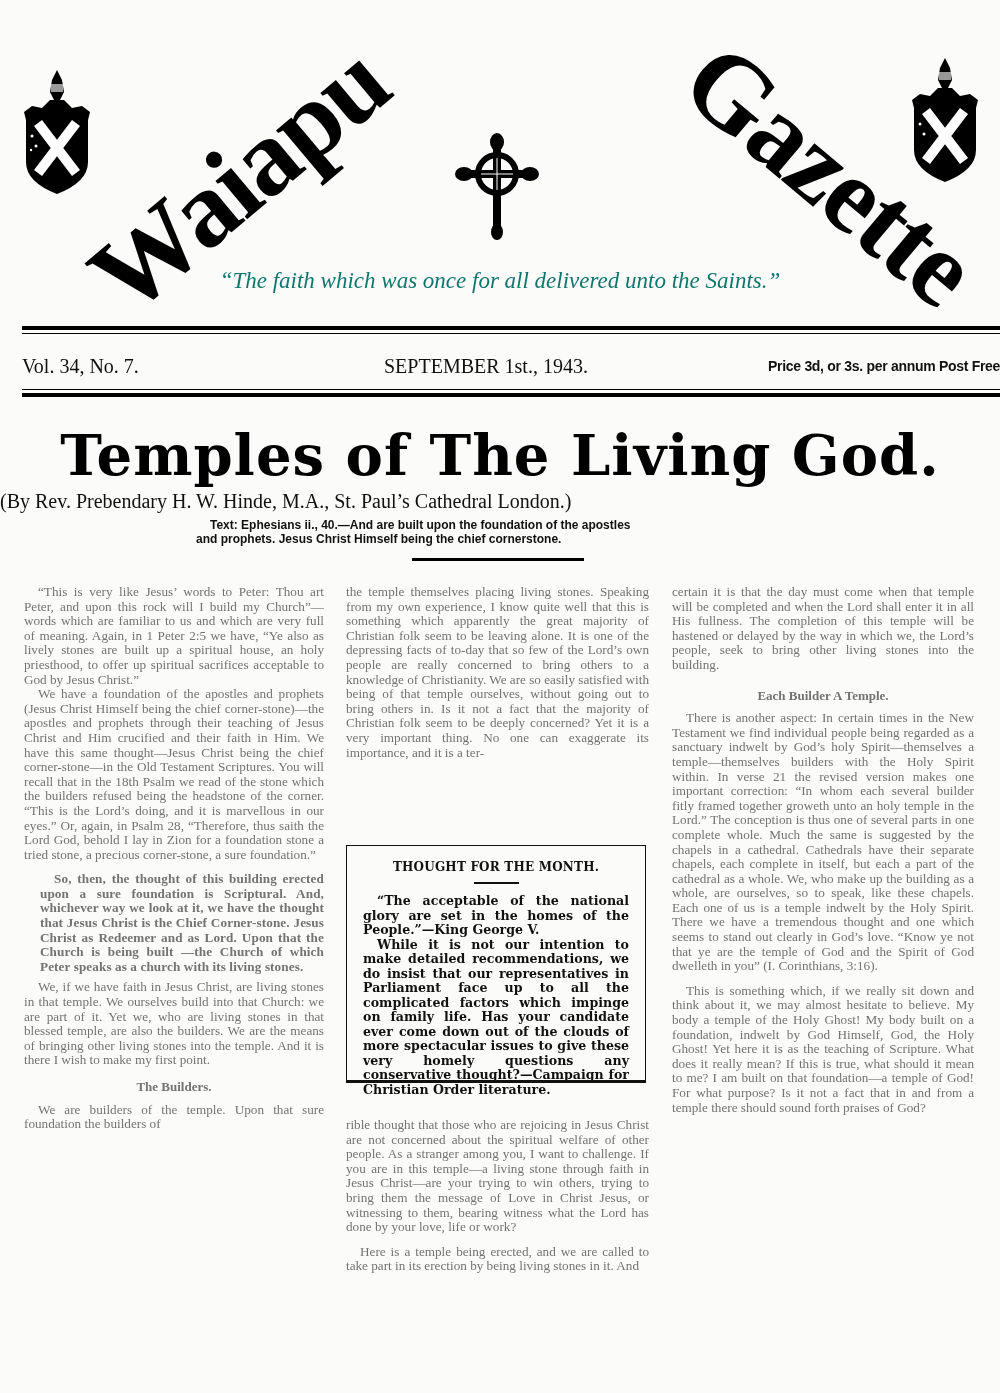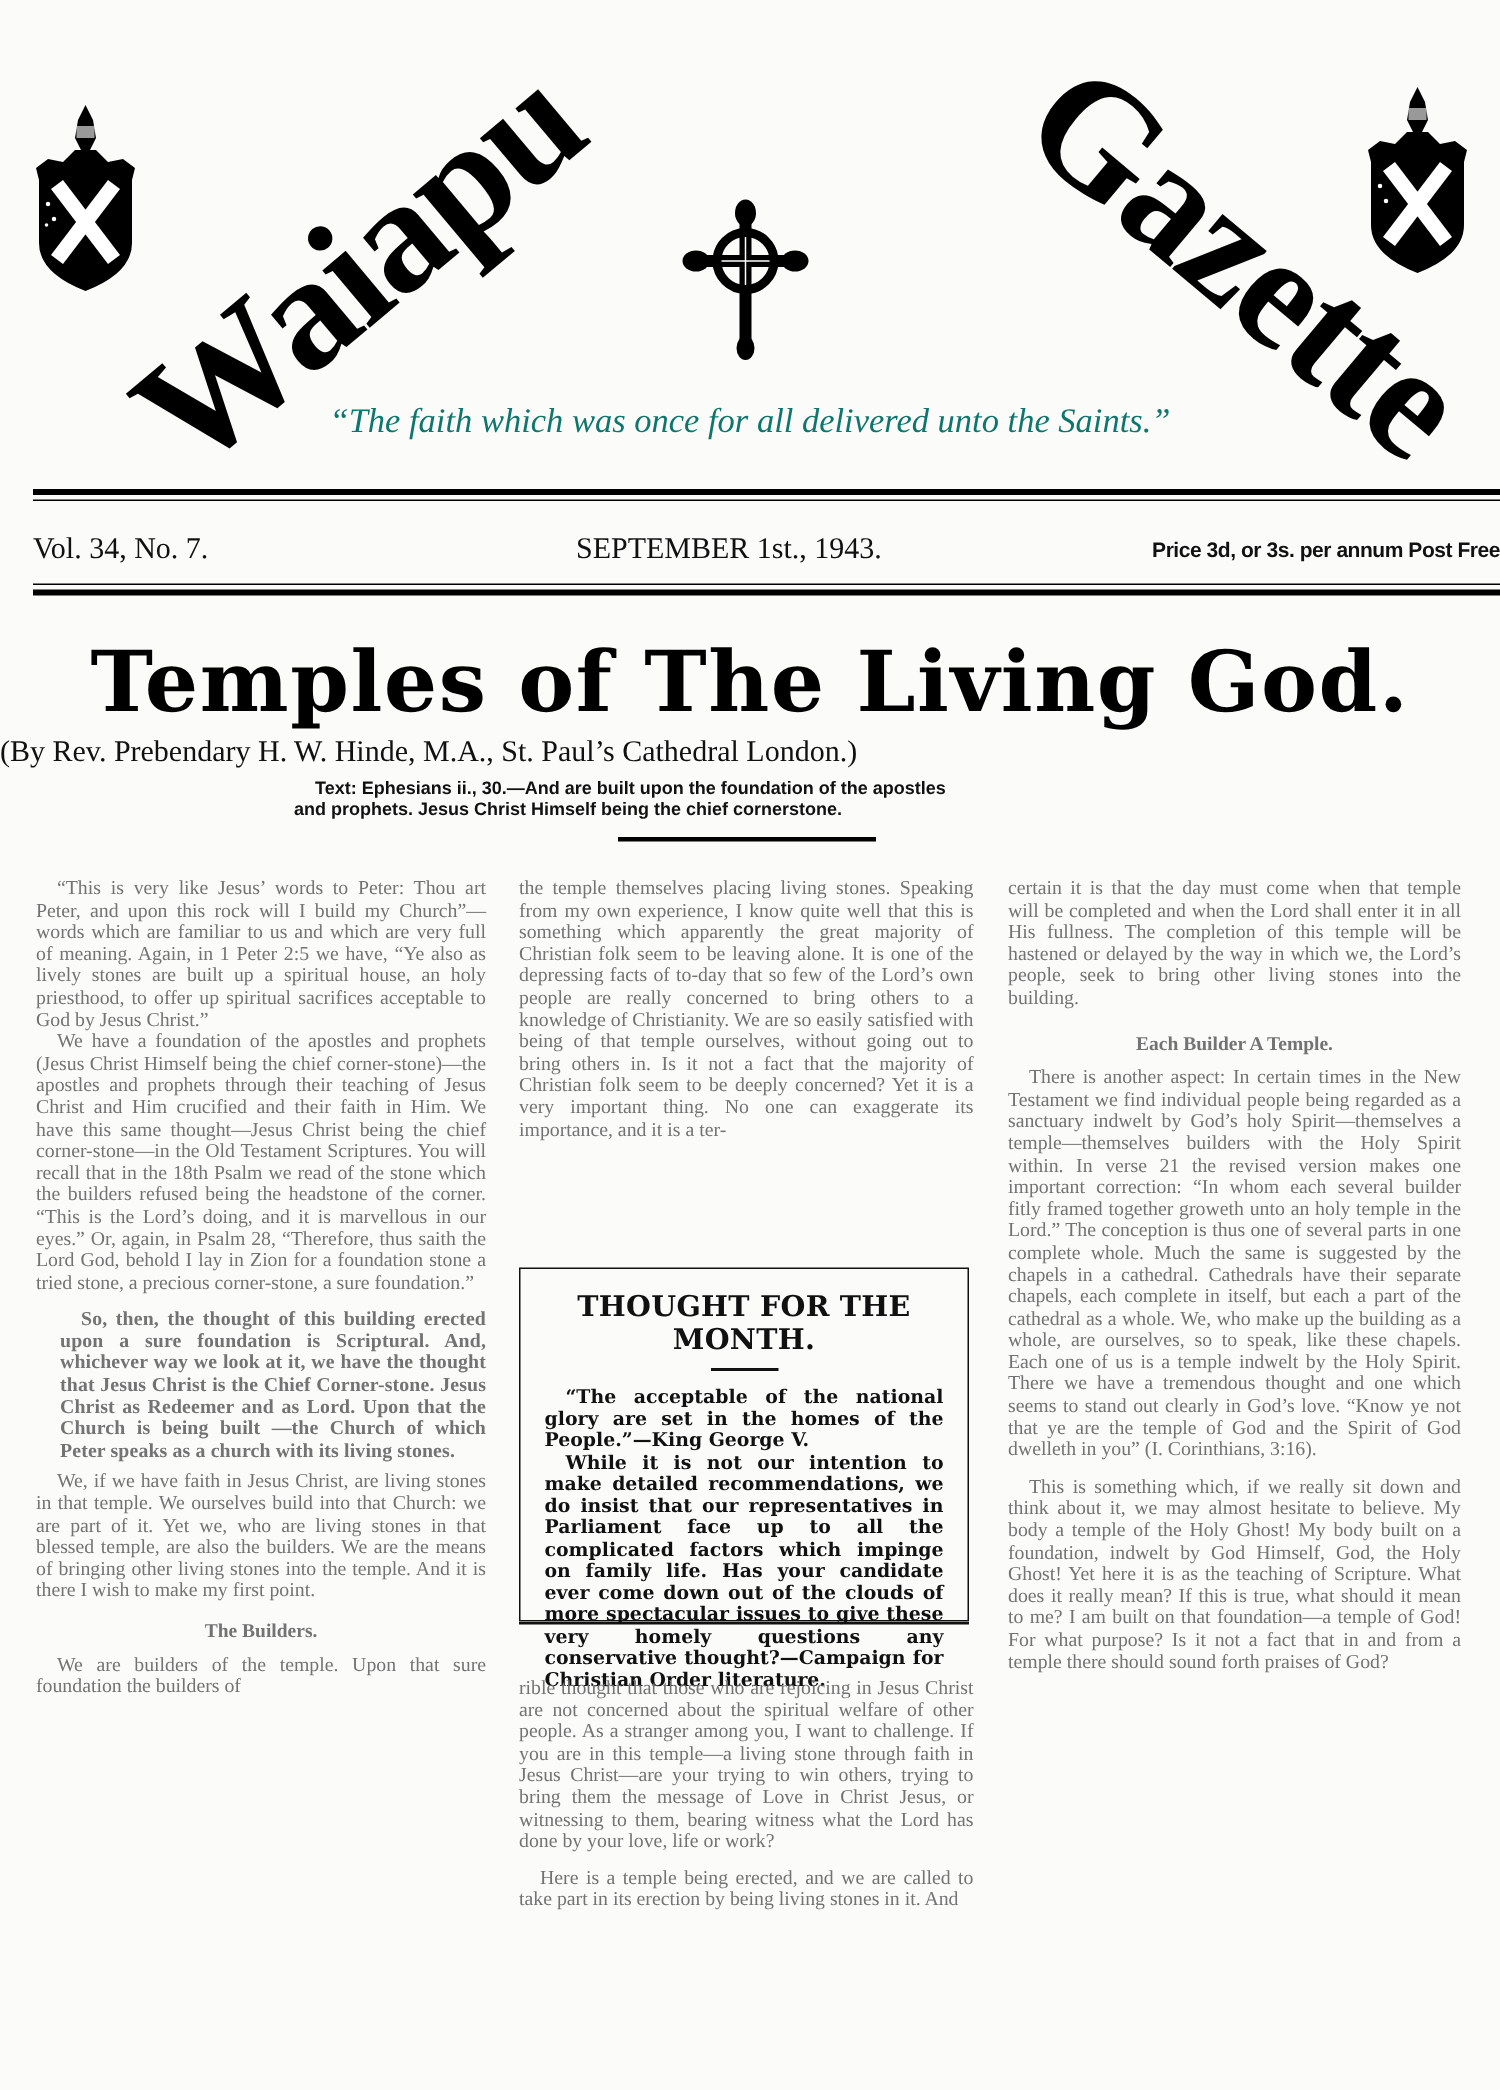--- a/index.html
+++ b/index.html
@@ -149,7 +149,7 @@
 <div class="abs article-title">Temples of The Living God.</div>
 <div class="abs byline">(By Rev. Prebendary H. W. Hinde, M.A., St. Paul’s Cathedral London.)</div>
 <div class="abs text-ref">
-  <div class="l1">Text: Ephesians ii., 30.—And are built upon the foundation of the apostles</div>
+  <div class="l1">Text: Ephesians ii., 40.—And are built upon the foundation of the apostles</div>
   <div>and prophets. Jesus Christ Himself being the chief cornerstone.</div>
 </div>
 <div class="abs short-rule"></div>

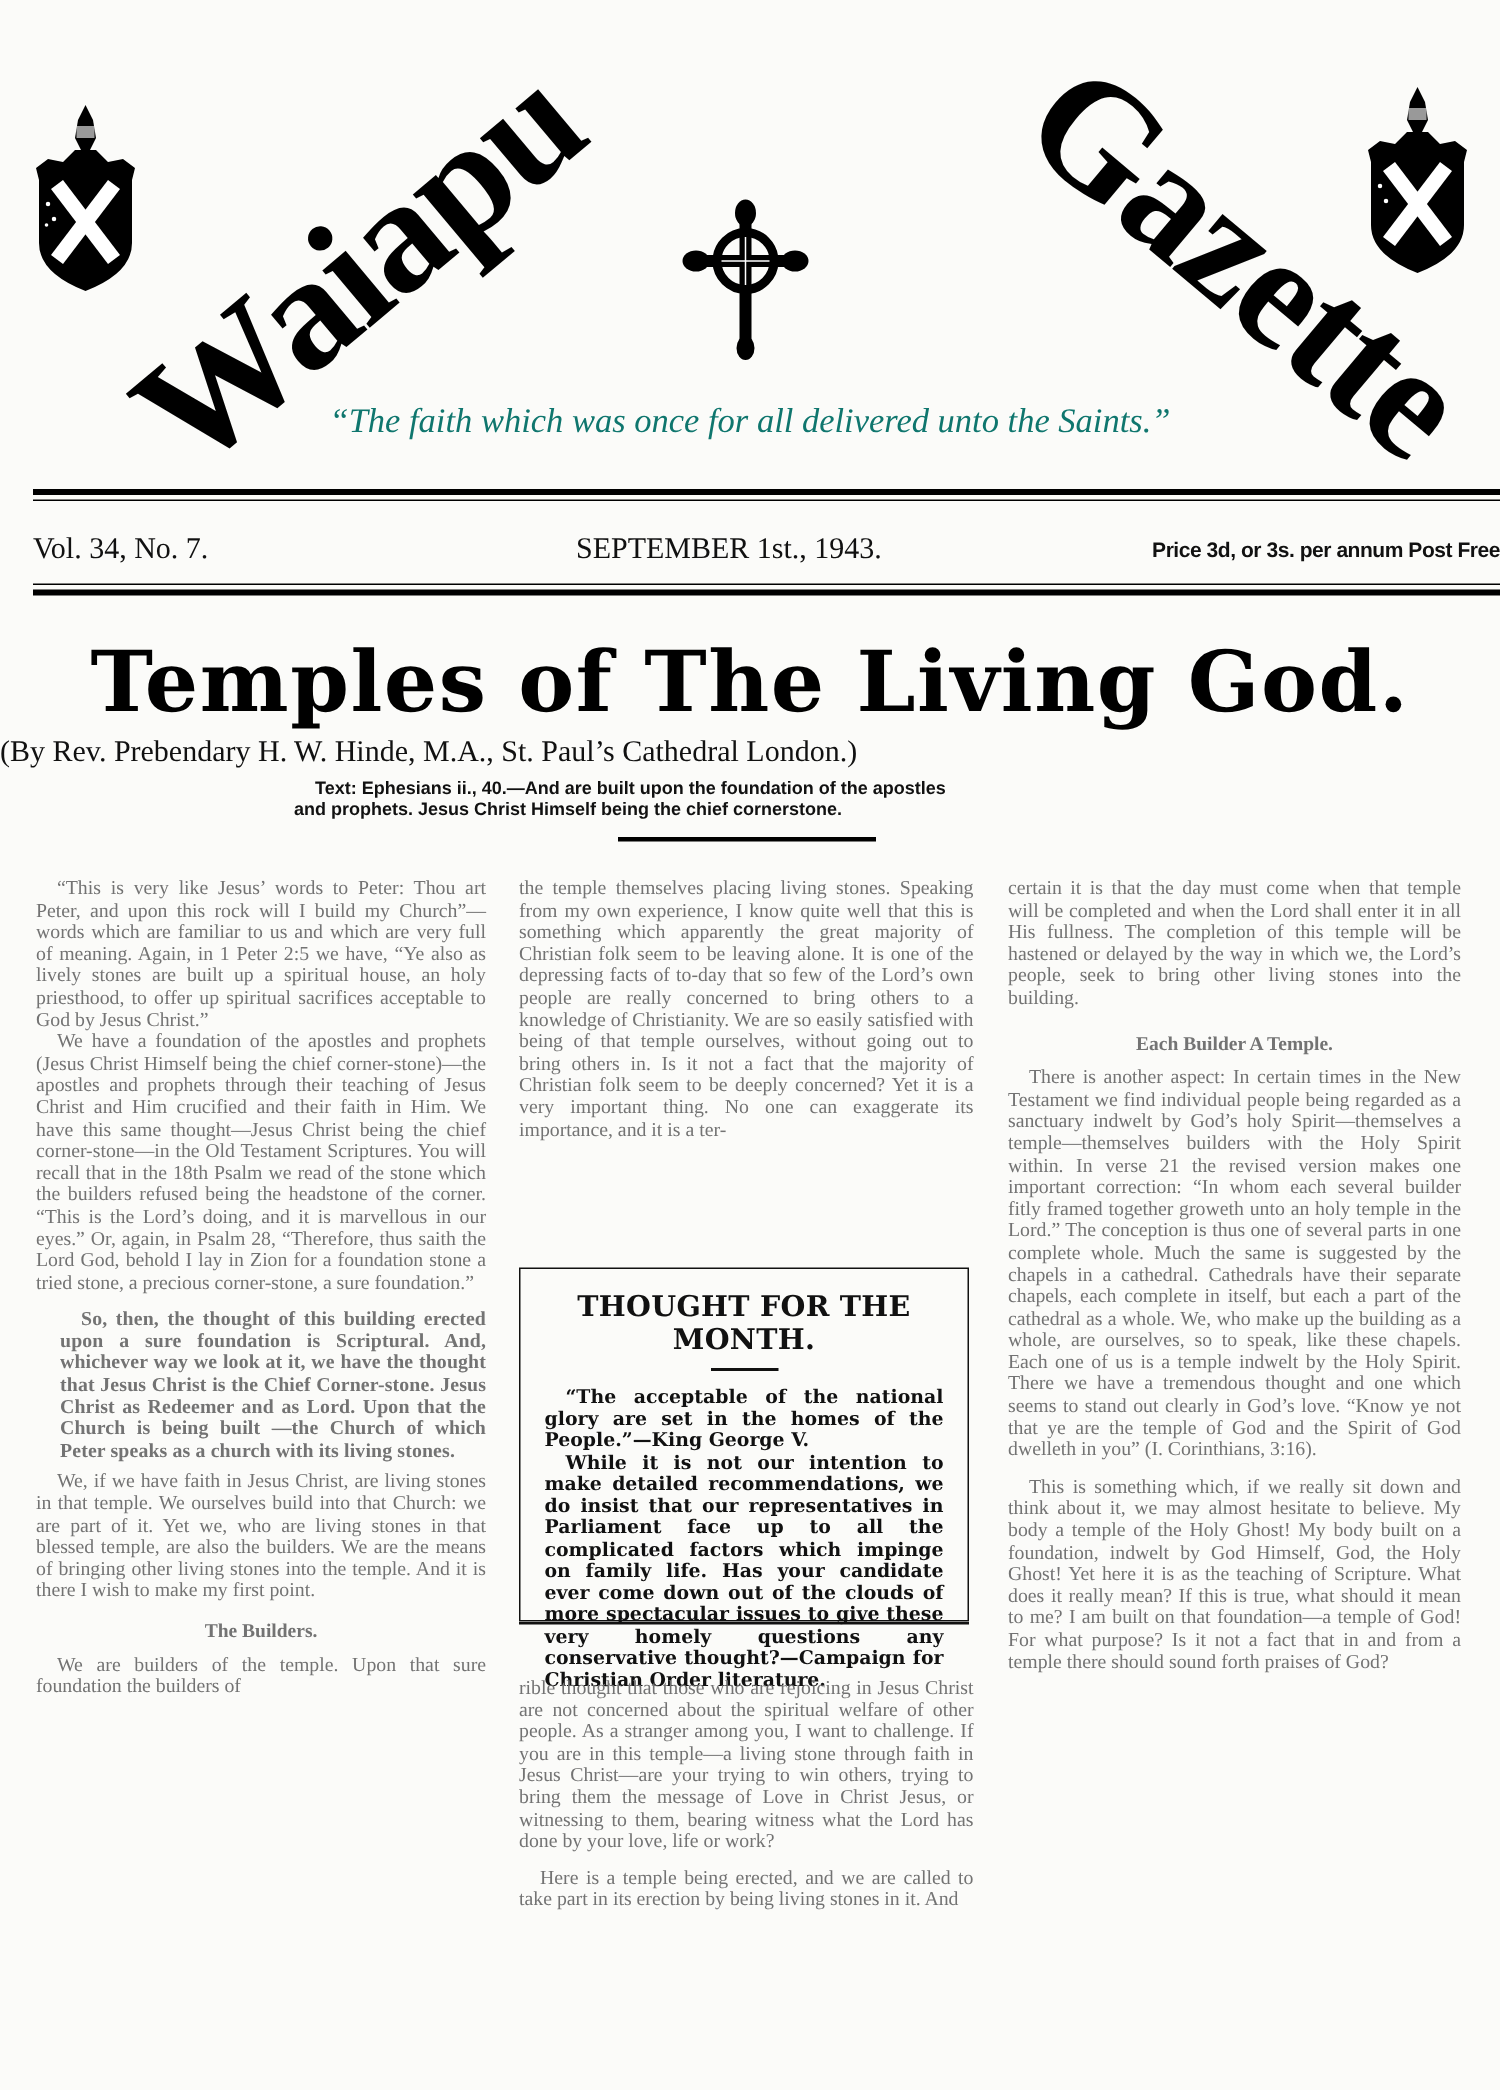--- a/index.html
+++ b/index.html
@@ -83,7 +83,7 @@
   }
   .thought-title {
     text-align: center; font-family: "DejaVu Serif", serif;
-    font-weight: bold; font-size: 19px; letter-spacing: 0.2px;
+    font-weight: bold; font-size: 12px; letter-spacing: 0.2px;
   }
   .thought-rule { width: 45px; height: 2px; background: #111; margin: 8px auto 10px; }
   .thought-box p {

